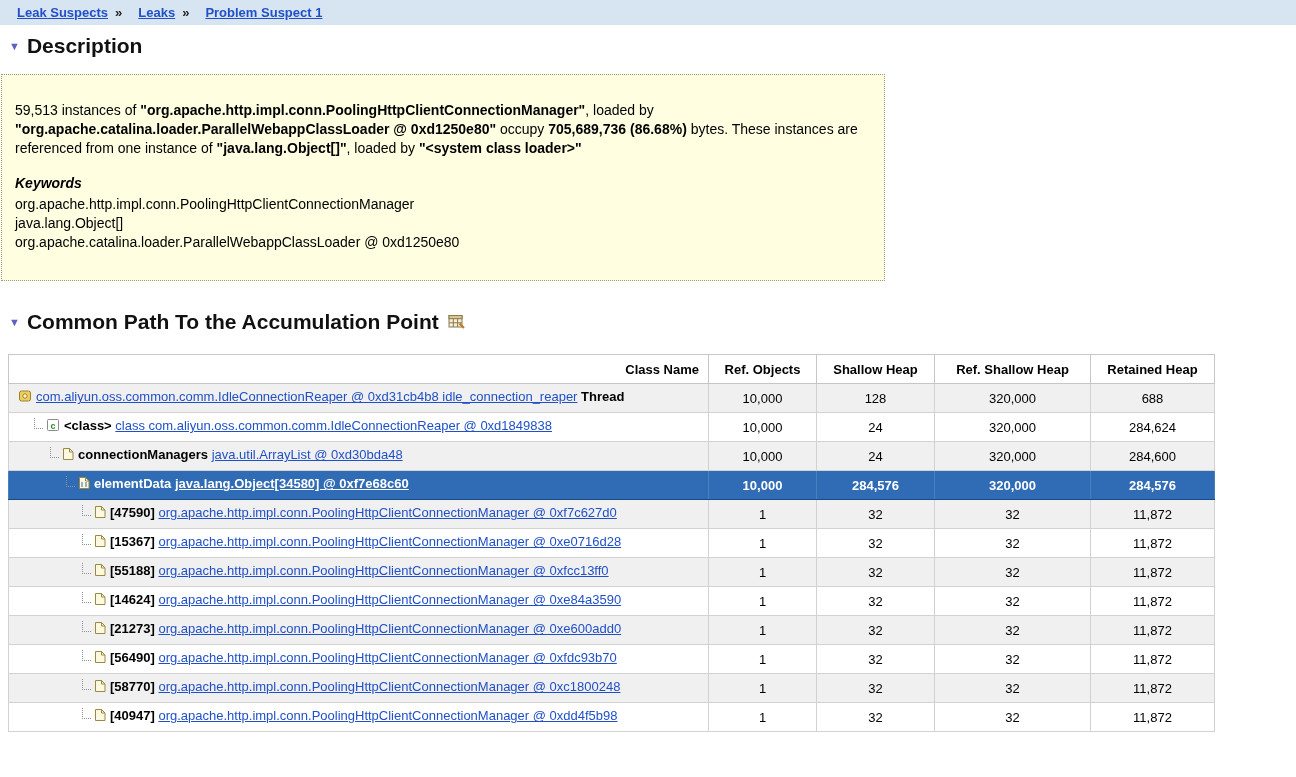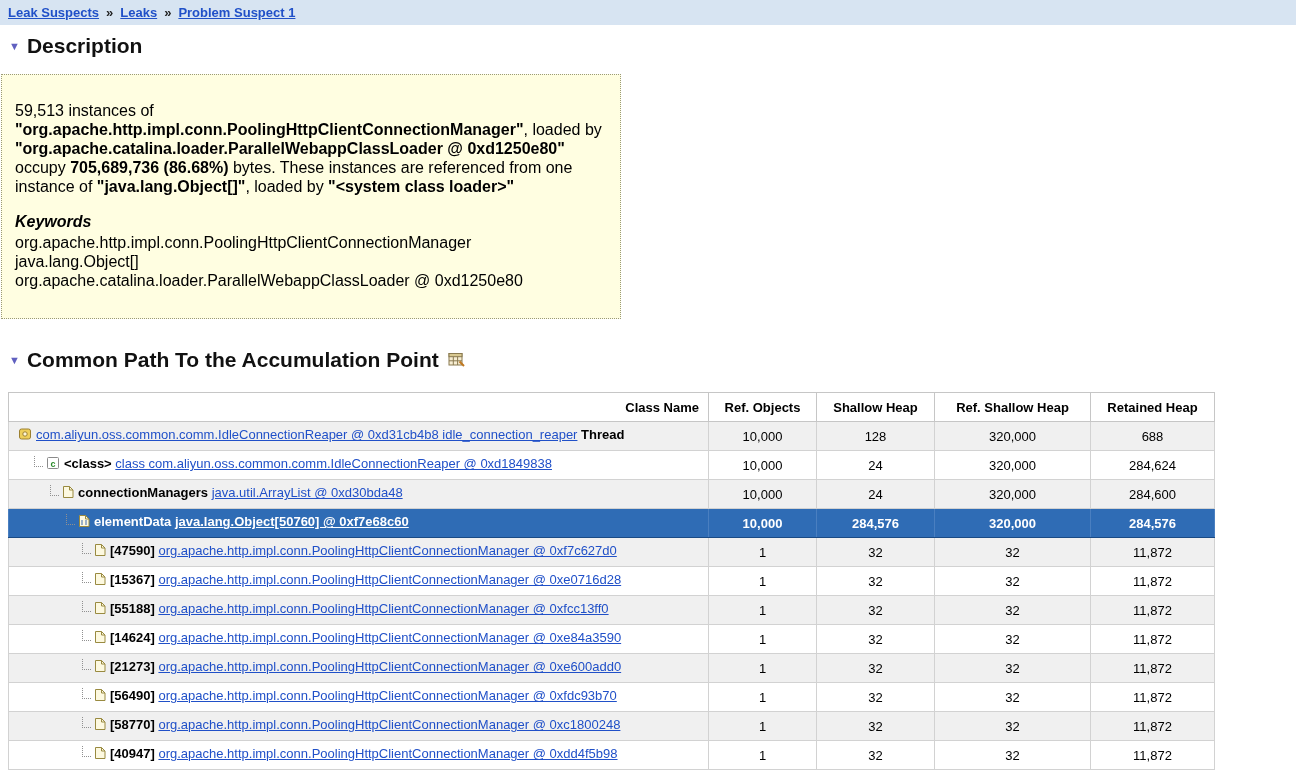--- a/index.html
+++ b/index.html
@@ -21,6 +21,7 @@
     color: var(--link, #2050c8);
     font-weight: bold;
     text-decoration: underline;
+    margin-left: 9px;
   }
   .breadcrumb .sep { color: #222; margin: 0 7px; font-weight: bold; }
 

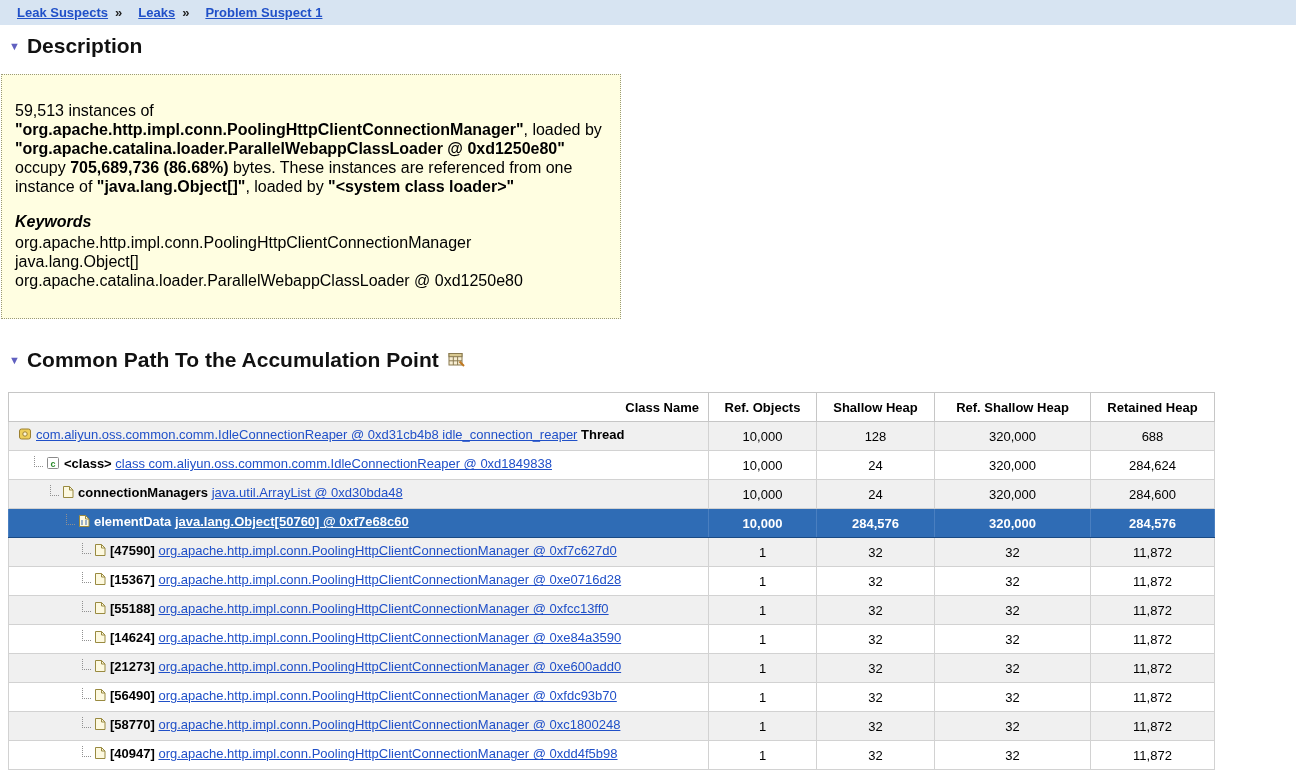--- a/index.html
+++ b/index.html
@@ -43,11 +43,11 @@
   
   .desc-box {
     margin: 12px 0 20px 1px;
-    width: 620px;
+    width: 884px;
     background: var(--descbox-bg, #fffee1);
     border: 1px dotted #9a9a77;
     padding: 26px 10px 28px 13px;
-    font-size: 16px;
+    font-size: 14px;
     line-height: 19px;
   }
   .desc-text b { font-weight: bold; }

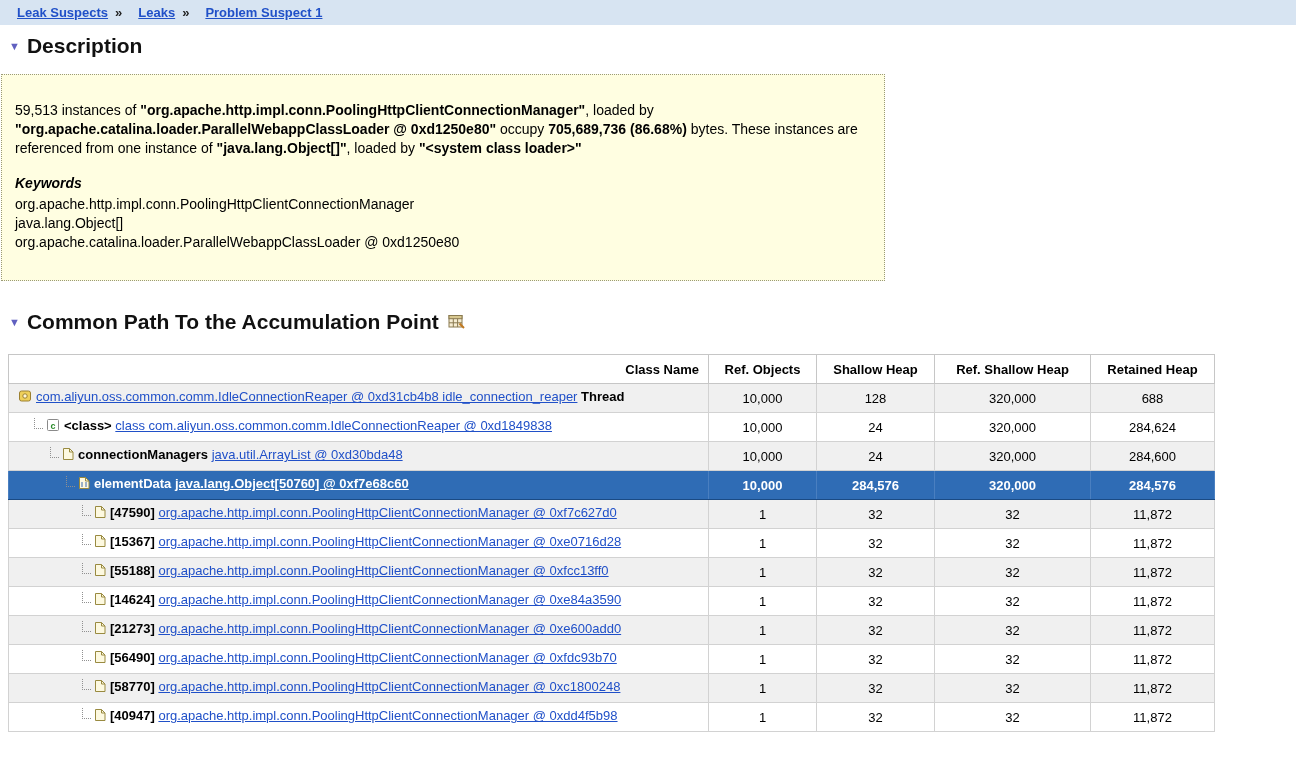--- a/index.html
+++ b/index.html
@@ -196,7 +196,7 @@
               <path d="M1.5 1.5h6l3.5 3.5v7.5h-9.5z" fill="#fdf9e0" stroke="#998a40"></path>
               <path d="M7.5 1.5v3.5h3.5" fill="none" stroke="#998a40"></path>
               <path d="M4 6v5 M8 6v5" stroke="#3a6ab0"></path>
-            </svg></span><b class="row-prefix">elementData </b><a class="row-link">java.lang.Object[50760] @ 0xf7e68c60</a></td>
+            </svg></span><b class="row-prefix">elementData </b><a class="row-link">java.lang.Object[34580] @ 0xf7e68c60</a></td>
         <td class="num-cell">10,000</td>
         <td class="num-cell">284,576</td>
         <td class="num-cell">320,000</td>

